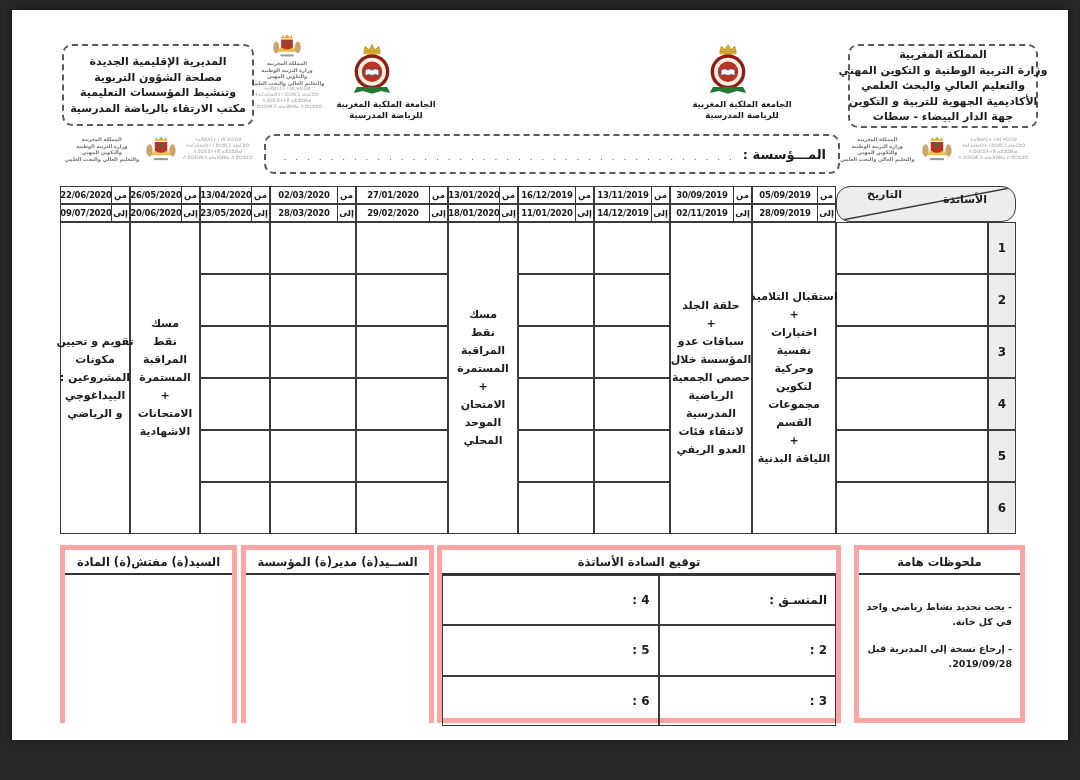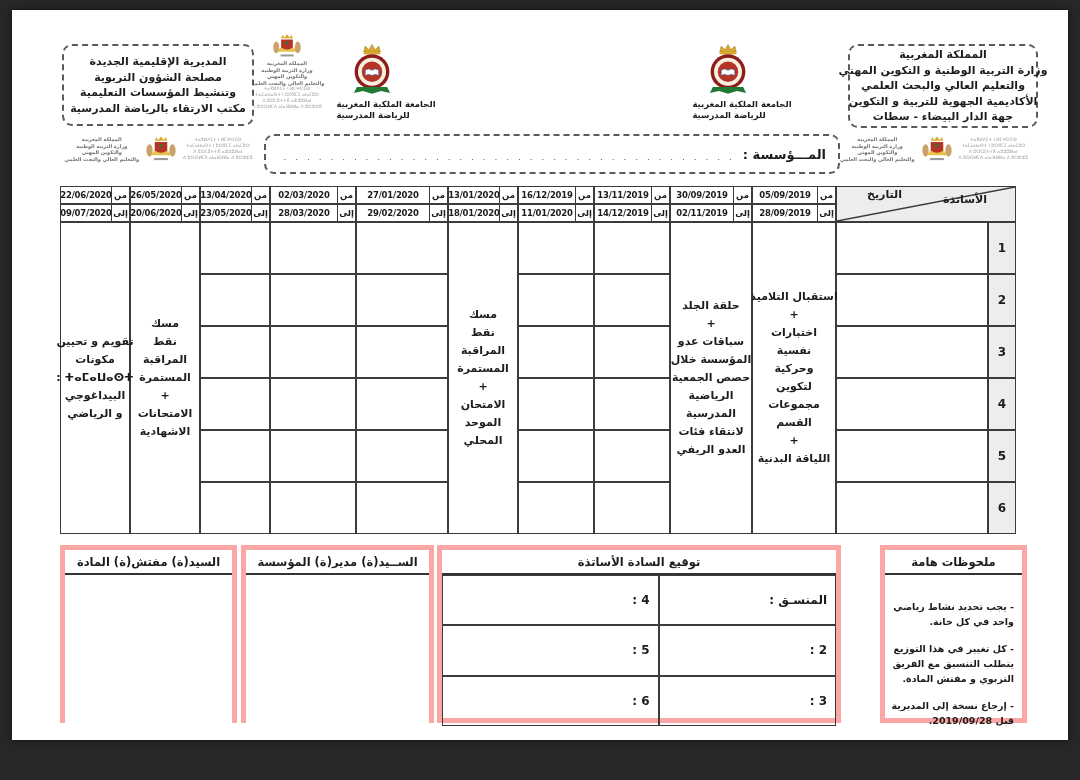--- a/index.html
+++ b/index.html
@@ -35,7 +35,7 @@
   .fed-right{left:674px;top:33px;width:84px;height:90px;}
   .fed-left{left:318px;top:33px;width:84px;height:90px;}
   .fed svg{width:52px;height:56px;}
-  .fed-label div{font-size:8.5px;line-height:10.5px;text-align:left;white-space:nowrap;margin-left:28px;}
+  .fed-label div{font-size:8.5px;line-height:10.5px;text-align:center;white-space:nowrap;margin-left:28px;}
   
   .ministry-h{position:absolute;display:flex;align-items:center;justify-content:center;gap:6px;}
   .ministry-h-left{left:44px;top:116px;width:205px;height:46px;}

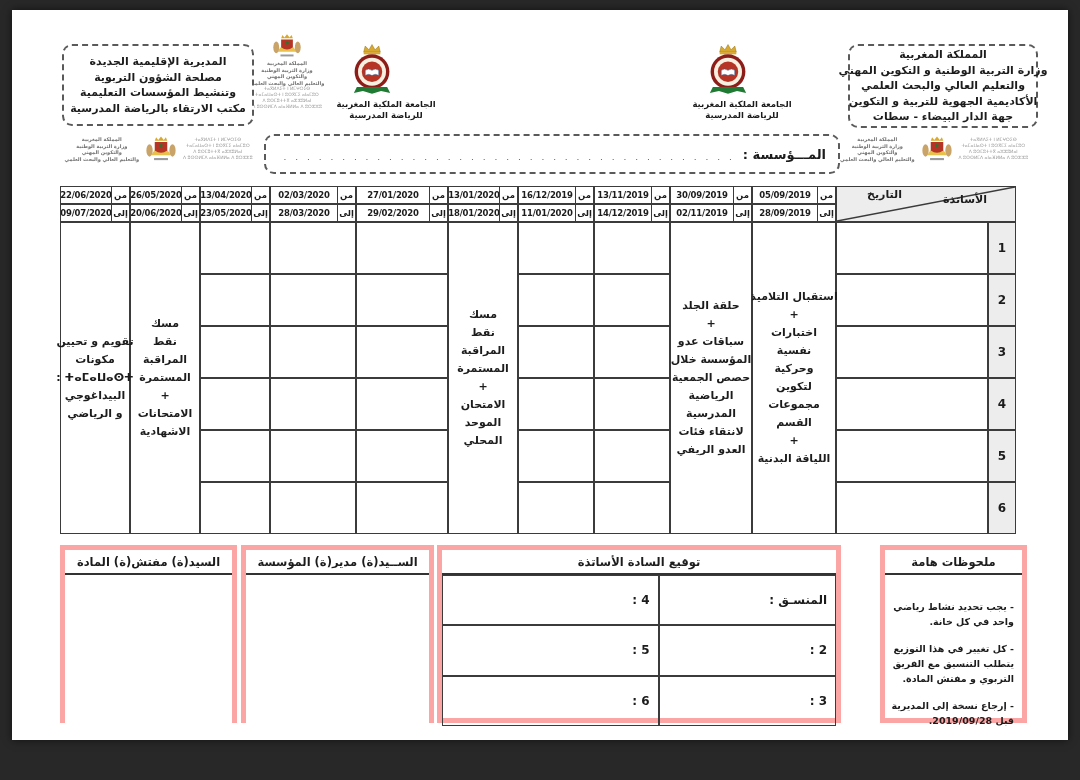--- a/index.html
+++ b/index.html
@@ -222,7 +222,7 @@
     </div>
 
     <div class="table" id="grid">
-      <div class="cell corner" style="grid-column:1 / span 2;grid-row:2 / span 2;">
+      <div class="cell corner" style="grid-column:1 / span 2;grid-row:2 / span 2;border-radius:14px;">
         <svg>
           <line x1="100%" y1="0" x2="0" y2="100%" stroke="#3b3b3b" stroke-width="1.5"></line>
         </svg>

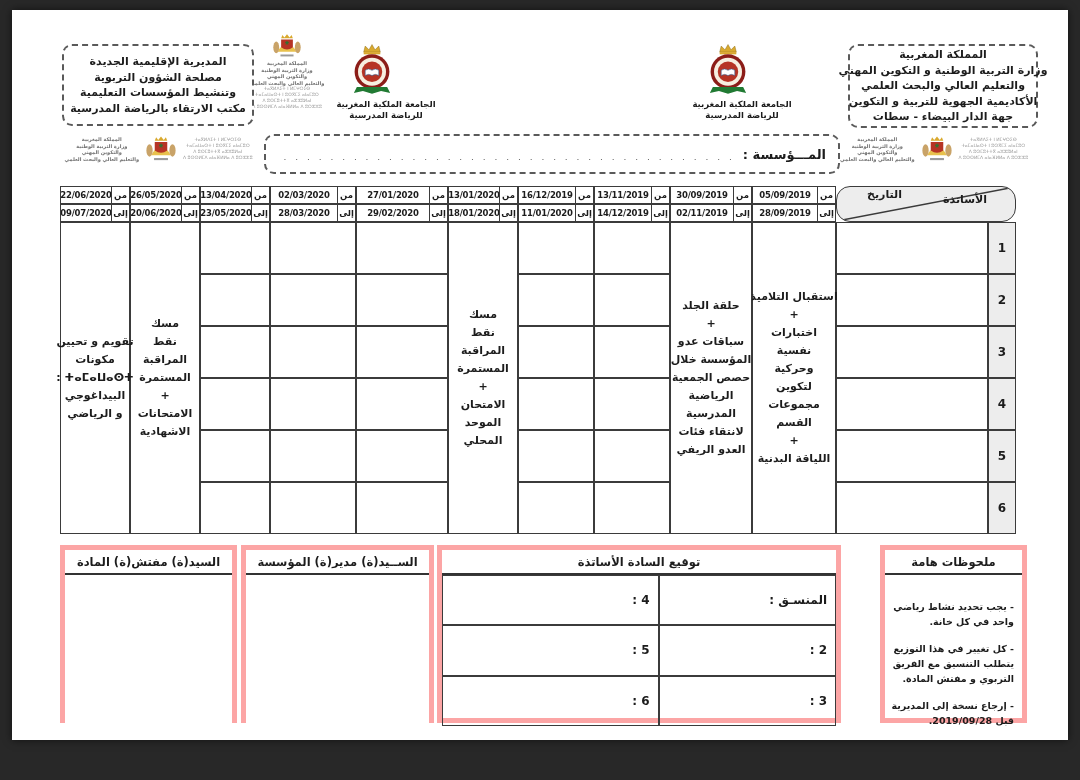--- a/index.html
+++ b/index.html
@@ -402,7 +402,7 @@
         <div class="cell bodycell" style="grid-area: 4 / 12 / span 6;">
           <div class="bln">تقويم و تحيين</div>
           <div class="bln">مكونات</div>
-          <div class="bln">ⵜⴰⵎⴰⵡⴰⵙⵜ :</div>
+          <div class="bln">المشروعين :</div>
           <div class="bln">البيداغوجي</div>
           <div class="bln">و الرياضي</div>
         </div>

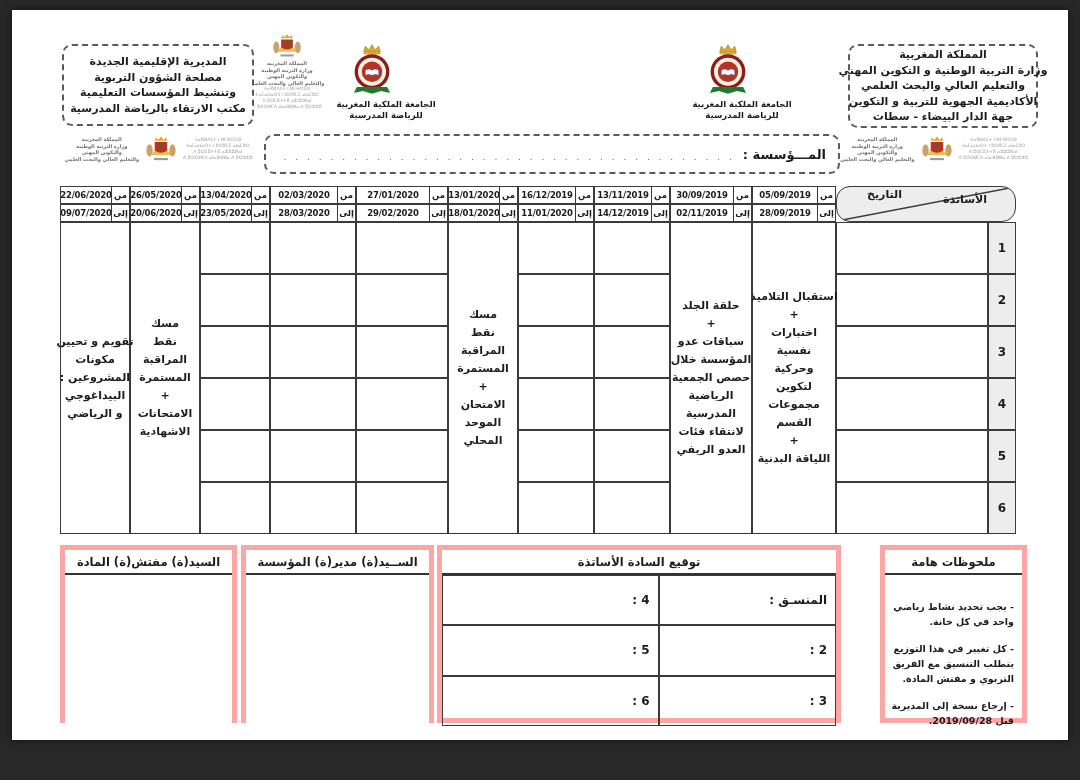--- a/index.html
+++ b/index.html
@@ -86,7 +86,7 @@
   .fbox{position:absolute;top:535px;height:178px;border:5px solid #fca5a5;background:#fff;box-sizing:border-box;}
   .fhead{height:23px;border-bottom:2px solid #333;display:flex;align-items:center;justify-content:center;
     font-size:11.5px;white-space:nowrap;}
-  .notes{left:868px;width:147px;}
+  .notes{left:842px;width:171px;}
   .notes-body{padding:24px 8px 0 6px;}
   .note{font-size:9.5px;line-height:15px;text-align:right;margin-bottom:12px;}
   .sig{left:425px;width:404px;}

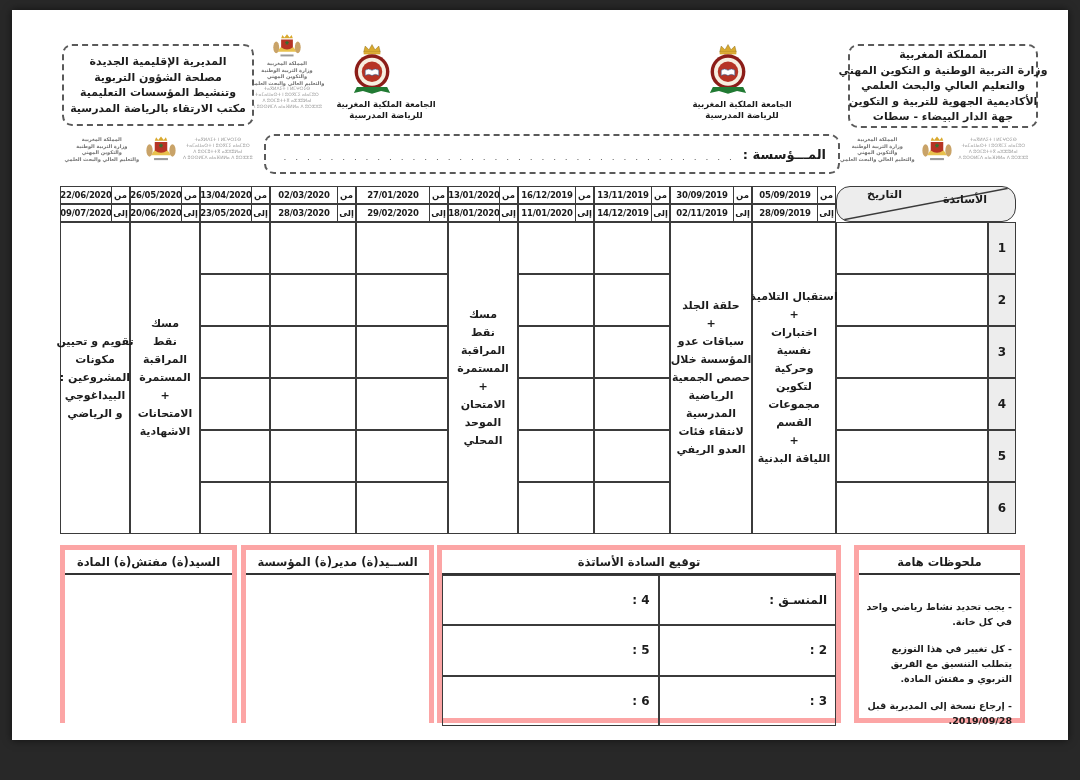--- a/index.html
+++ b/index.html
@@ -412,7 +412,6 @@
       <div class="fhead">ملحوظات هامة</div>
       <div class="notes-body" id="notes">
           <div class="note">- يجب تحديد نشاط رياضي واحد في كل خانة.</div>
-          <div class="note">- كل تغيير في هذا التوزيع يتطلب التنسيق مع الفريق التربوي و مفتش المادة.</div>
           <div class="note">- إرجاع نسخة إلى المديرية قبل 2019/09/28.</div>
         </div>
     </div>

